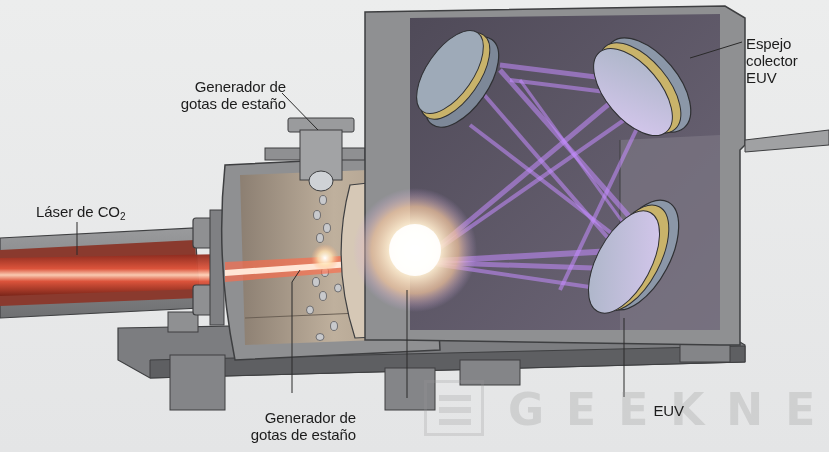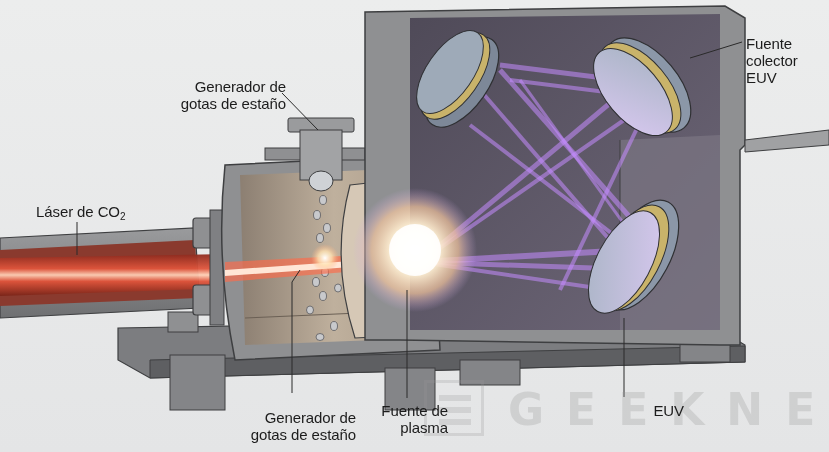--- a/index.html
+++ b/index.html
@@ -188,7 +188,7 @@
   </div>
 
   <div class="label left" style="left:746px; top:35px;">
-    <div>Fuente</div>
+    <div>Espejo</div>
     <div>colector</div>
     <div>EUV</div>
   </div>

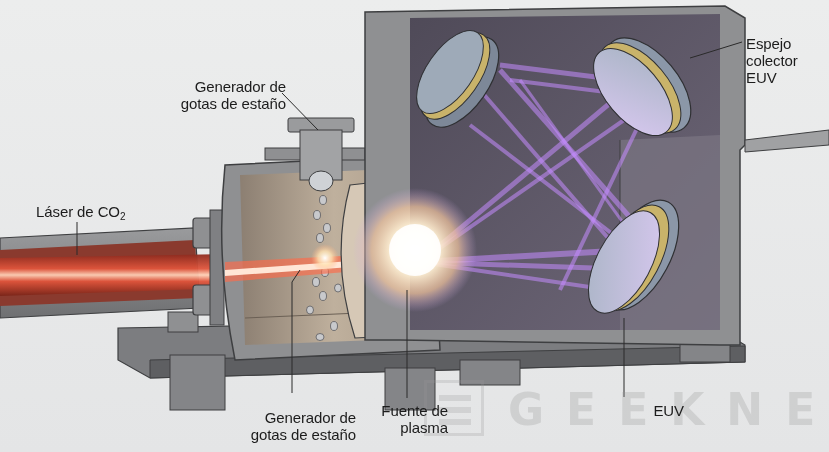--- a/index.html
+++ b/index.html
@@ -198,10 +198,6 @@
     <div>gotas de estaño</div>
   </div>
 
-  <div class="label" style="left:368px; top:402px; width:80px;">
-    <div>Fuente de</div>
-    <div>plasma</div>
-  </div>
 
   <div class="label" style="left:564px; top:402px; width:120px;">
     <div>EUV</div>

